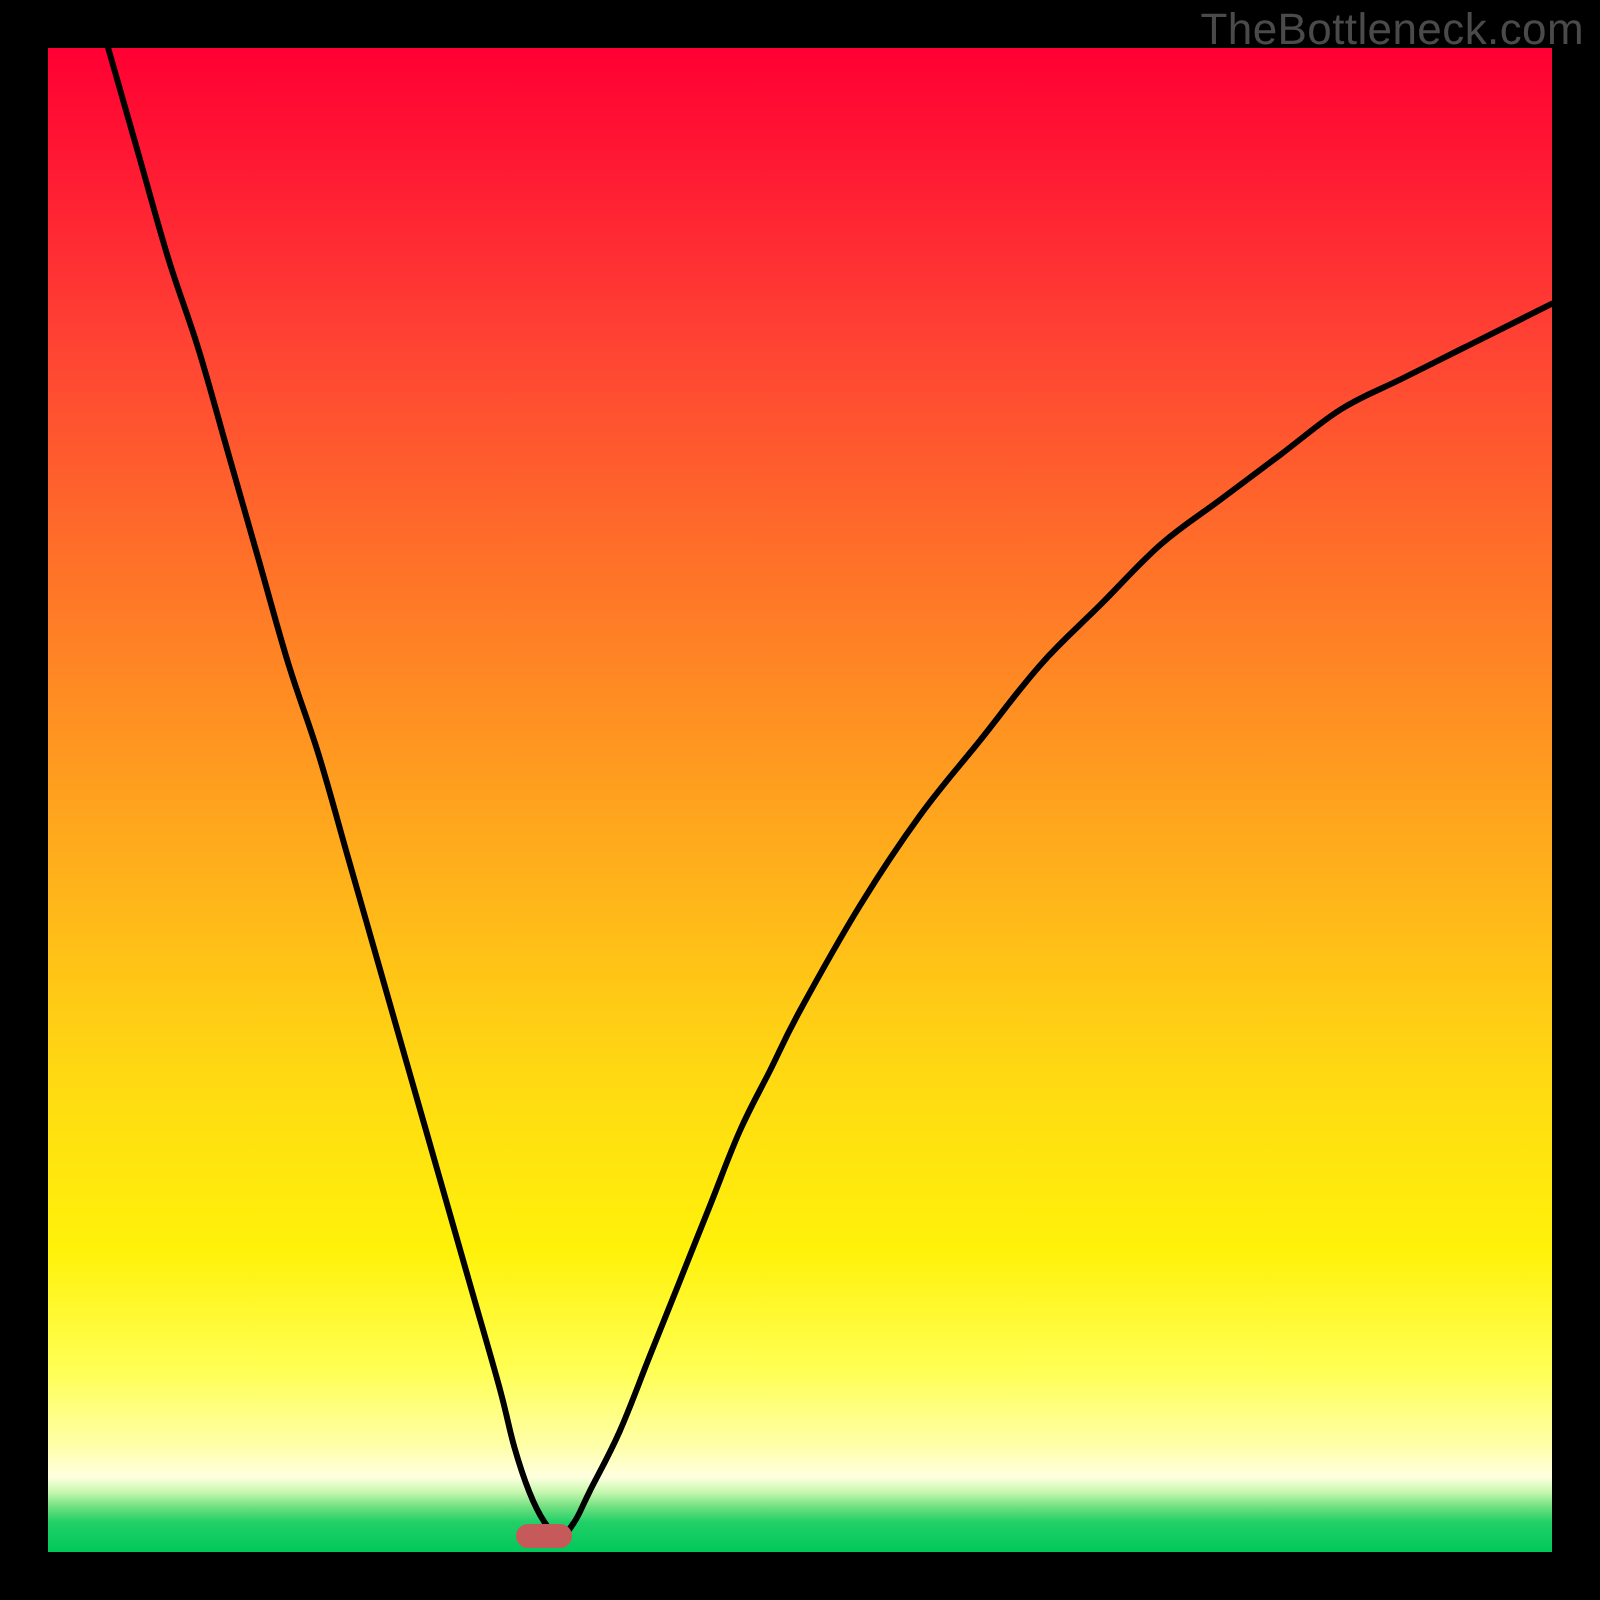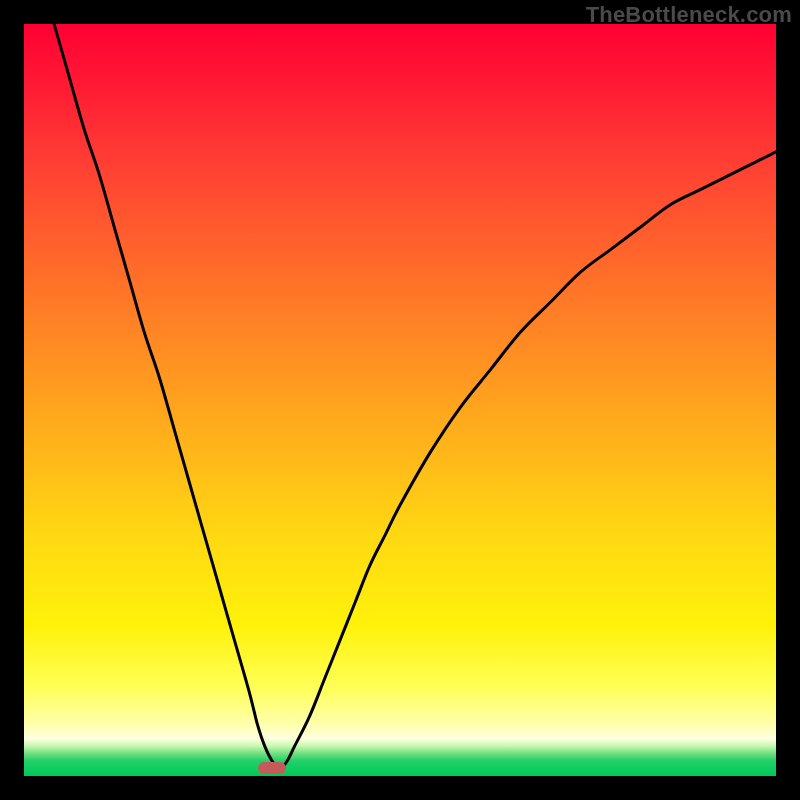--- a/index.html
+++ b/index.html
@@ -47,7 +47,7 @@
     font-family: Arial, Helvetica, sans-serif;
     font-size: 22px;
     color: #4a4a4a;
-    font-weight: 700;
+    font-weight: 400;
     letter-spacing: 0.2px;
     z-index: 5;
   }

